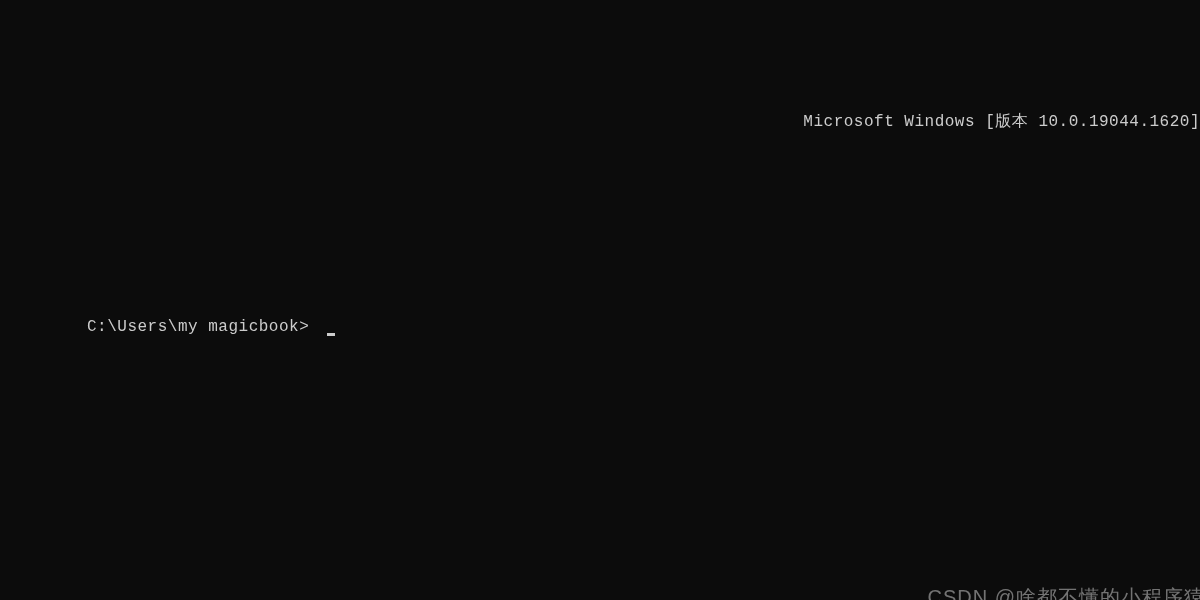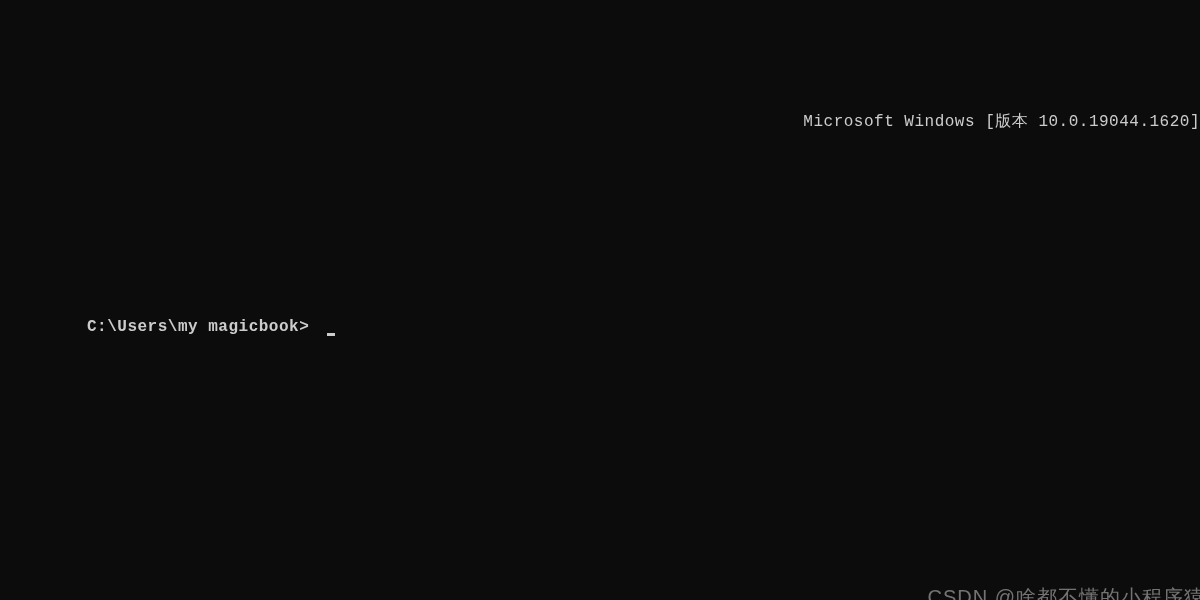--- a/index.html
+++ b/index.html
@@ -31,7 +31,6 @@
     .prompt-line {
       display: flex;
       align-items: center;
-      font-weight: bold;
     }
     .cursor {
       display: inline-block;

